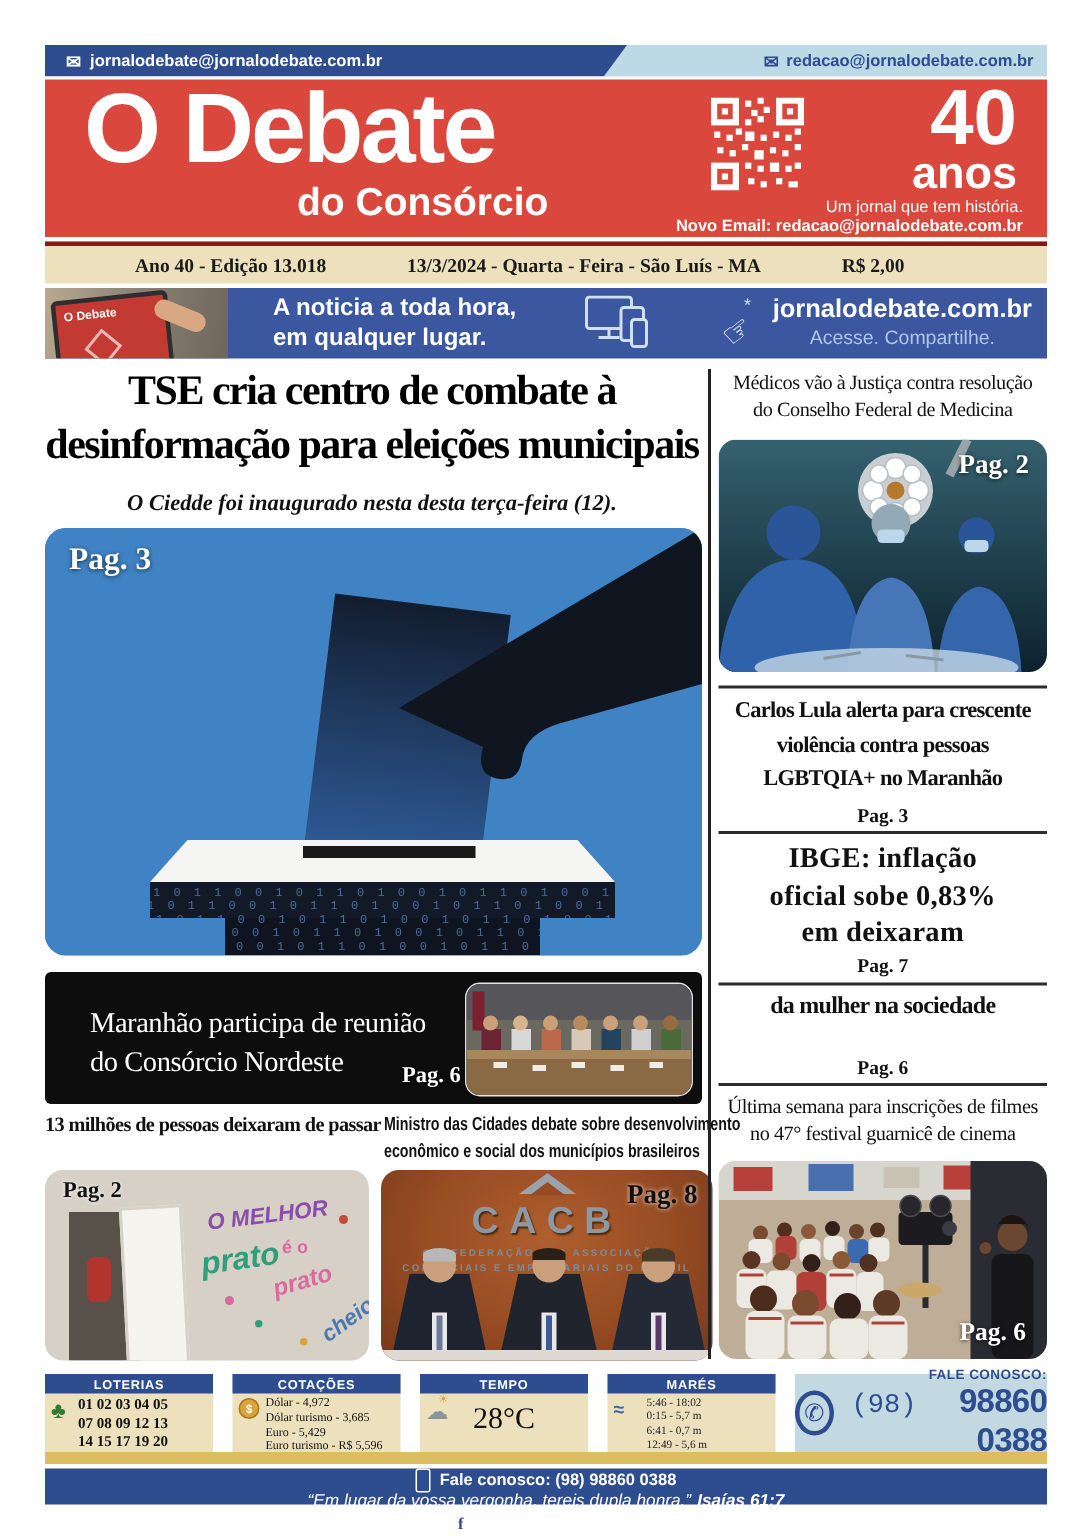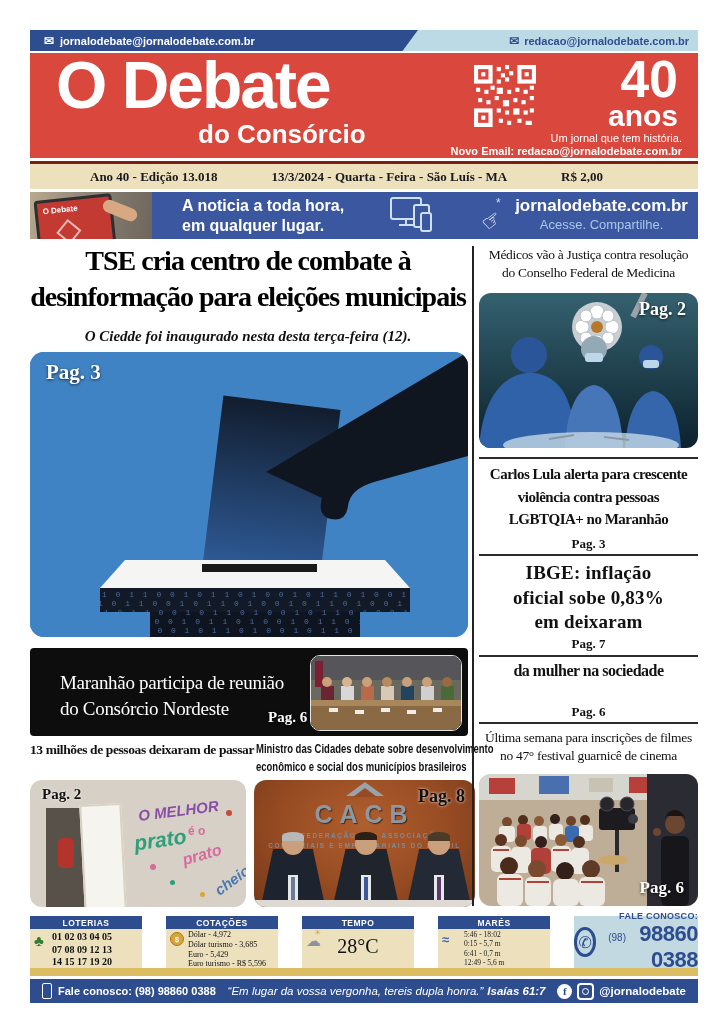--- a/index.html
+++ b/index.html
@@ -119,7 +119,7 @@
   .rc-kids .pag{position:absolute;right:14px;bottom:8px;font-size:17px;}
 
   
-  .bottom-strip{position:absolute;left:30px;top:916px;width:668px;height:52px;display:flex;gap:24px;}
+  .bottom-strip{position:absolute;left:30px;top:916px;width:668px;height:52px;display:flex;gap:13px;}
   .bs-box{flex:0 0 112px;background:#ece0bd;position:relative;}
   .bs-head{height:13px;background:#2e4d8f;color:#fff;font-size:8.5px;font-weight:bold;display:flex;
       align-items:center;justify-content:center;letter-spacing:.5px;}

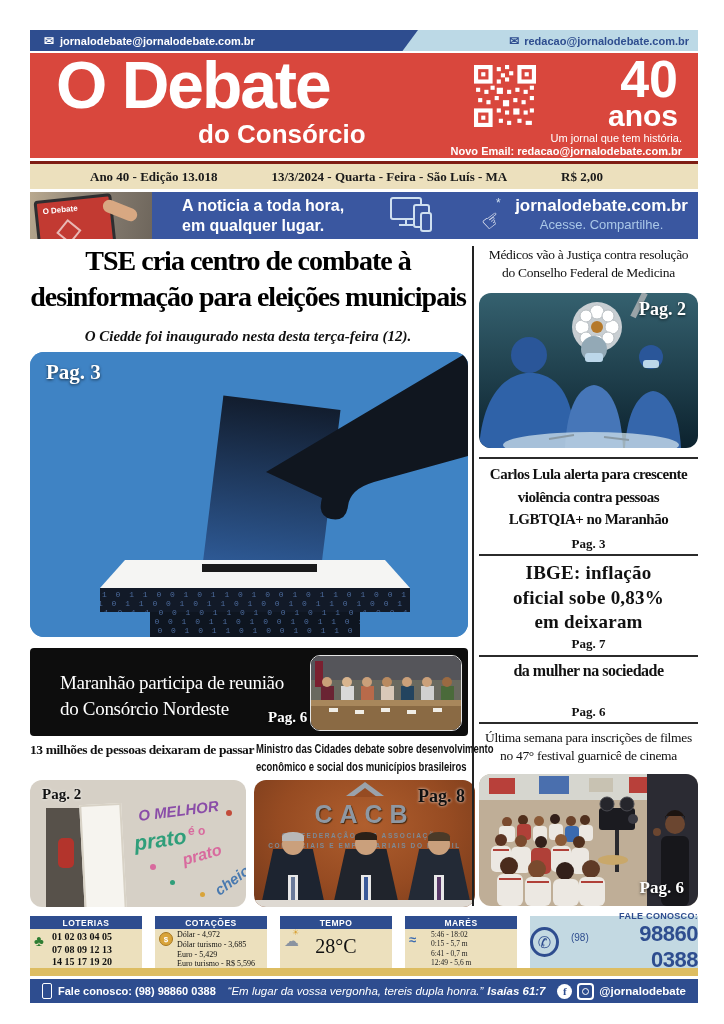--- a/index.html
+++ b/index.html
@@ -142,7 +142,7 @@
   .contact-col{text-align:right;color:#2e4d8f;}
   .contact-label{font-size:9px;font-weight:bold;letter-spacing:.3px;text-align:right;}
   .contact-num{display:flex;align-items:baseline;gap:4px;justify-content:flex-end;}
-  .contact-area{font-size:10px;}
+  .contact-area{font-size:18px;font-family:Liberation Mono, monospace;}
   .contact-number{font-size:22px;font-weight:800;letter-spacing:-0.5px;}
   .gold-strip{position:absolute;left:30px;top:968px;width:668px;height:8px;background:#ddbd62;}
 

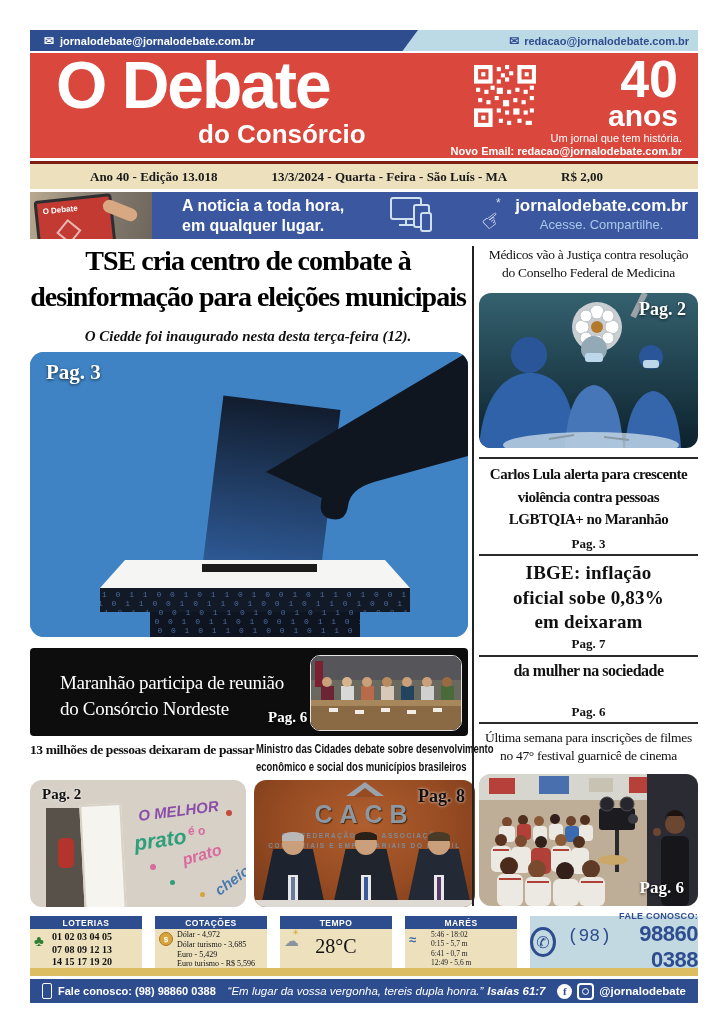--- a/index.html
+++ b/index.html
@@ -148,7 +148,7 @@
 
   
   .footer{position:absolute;left:30px;top:979px;width:668px;height:24px;background:#2e4d8f;color:#fff;
-      display:flex;align-items:center;justify-content:space-between;padding:0 12px;box-sizing:border-box;}
+      display:flex;align-items:center;justify-content:space-between;padding:0 12px;box-sizing:border-box;flex-direction:column;}
   .f-left{display:flex;align-items:center;gap:6px;font-size:11px;font-weight:bold;}
   .ph{width:8px;height:14px;border:1px solid #fff;border-radius:2px;}
   .f-quote{font-size:11.5px;font-style:italic;}

